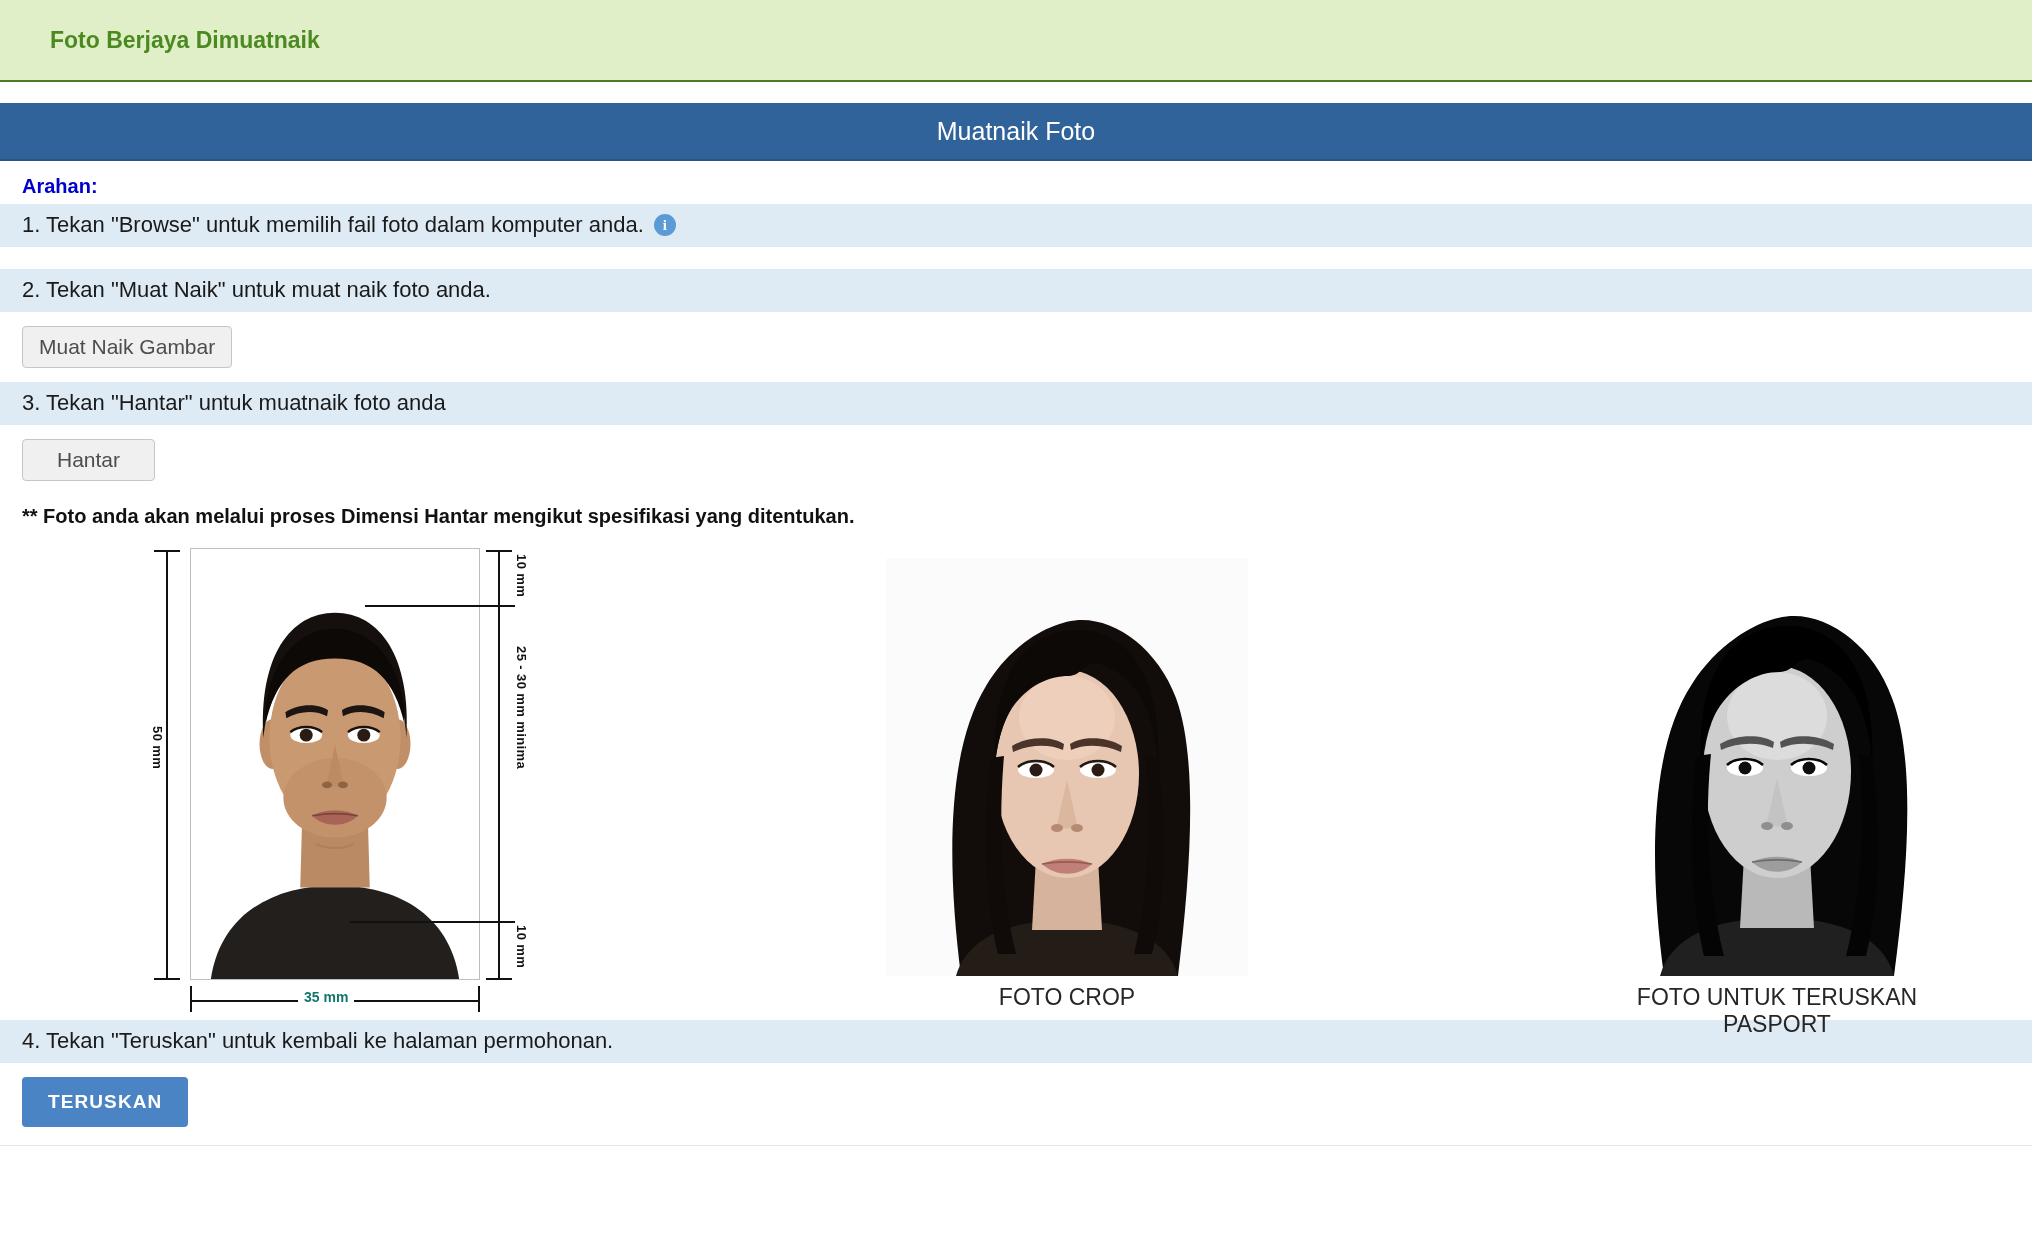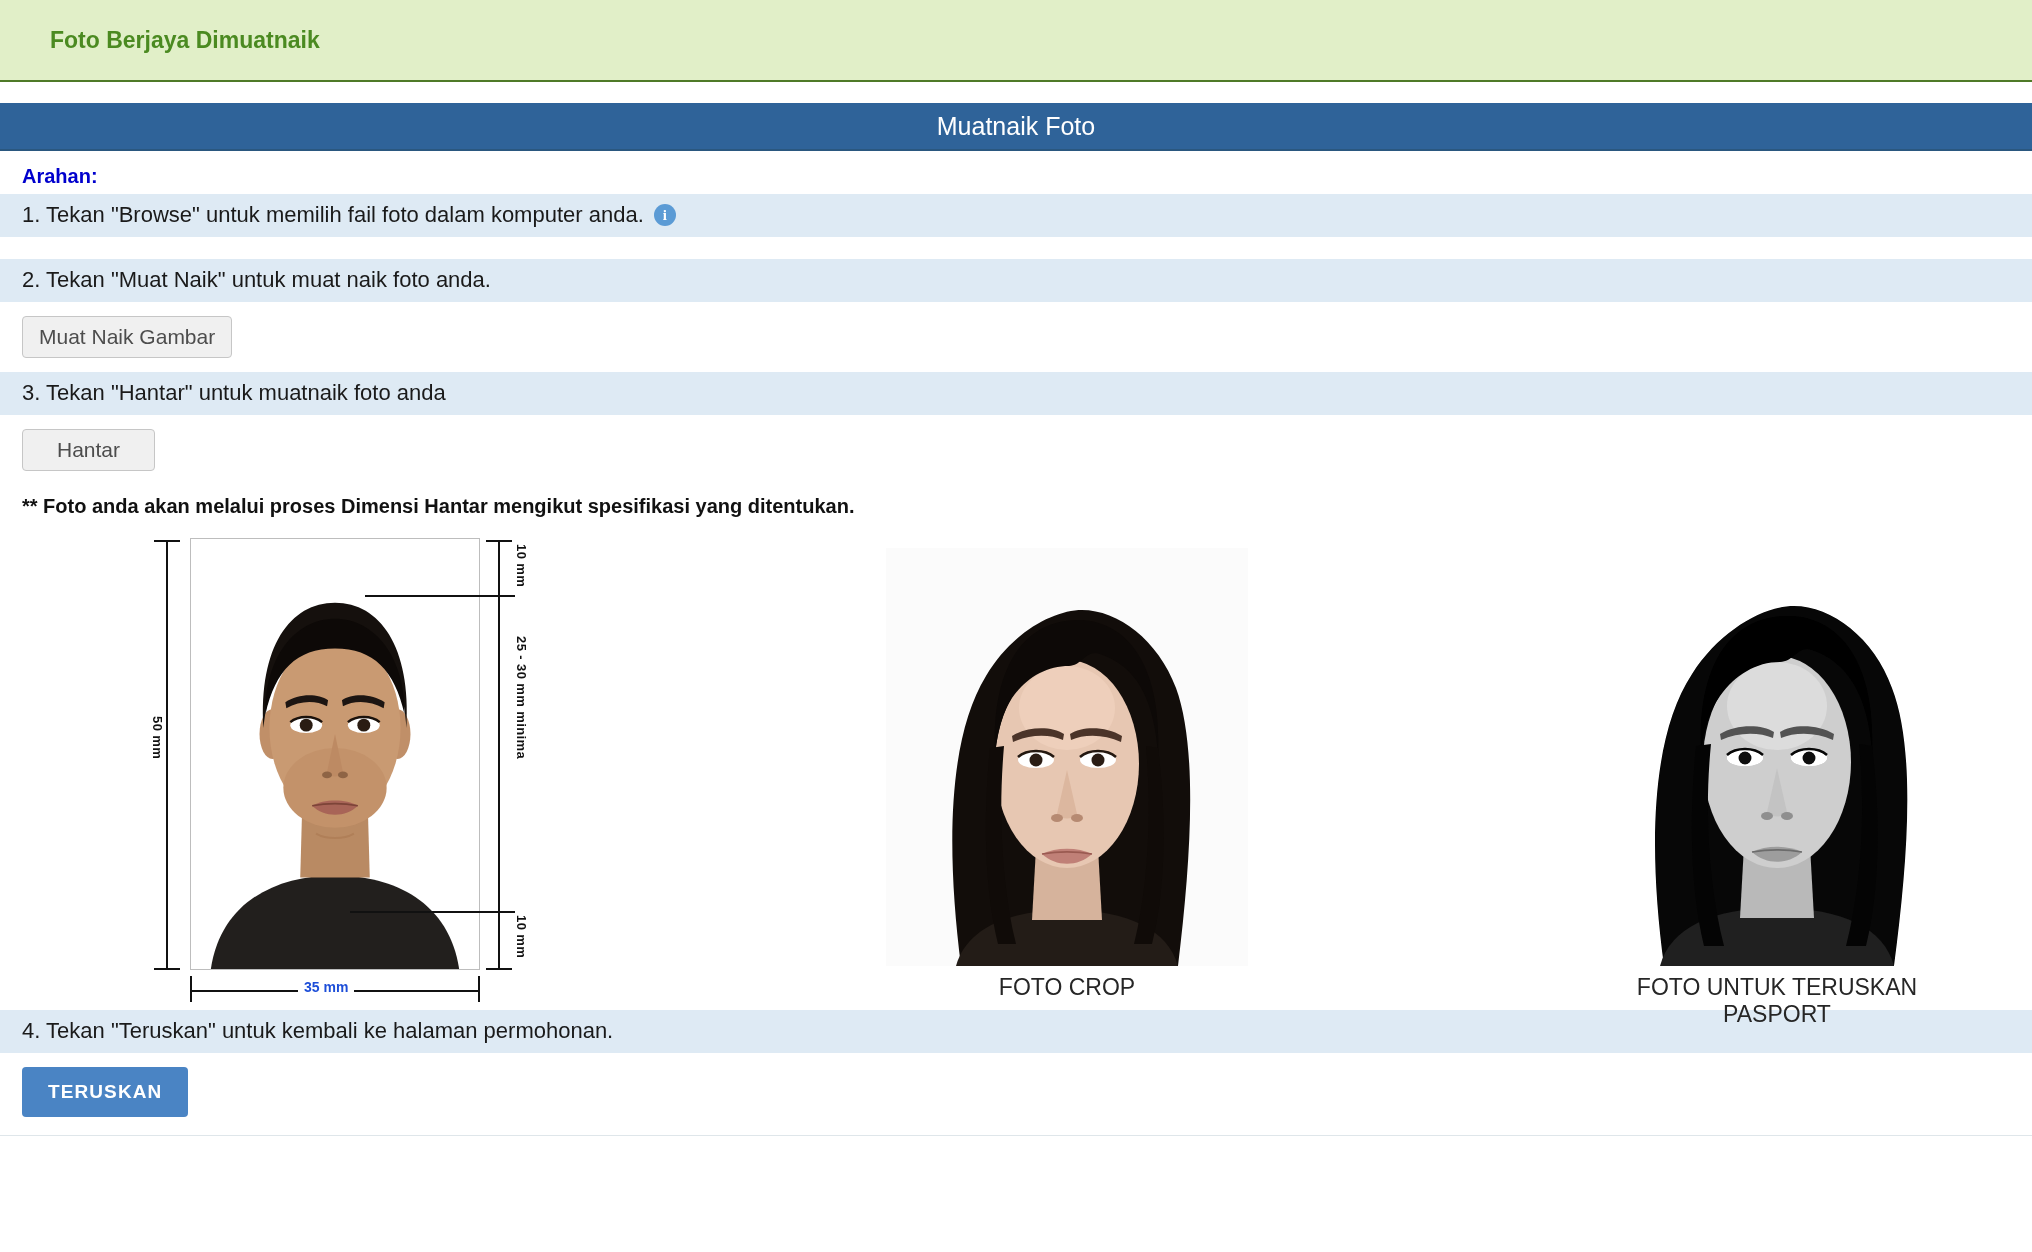--- a/index.html
+++ b/index.html
@@ -32,7 +32,7 @@
   
   .titlebar-wrap { padding-top: 21px; }
   .titlebar {
-    height: 48px;
+    height: 58px;
     background: #2f6399;
     border-bottom: 2px solid #2a577f;
     display: flex;

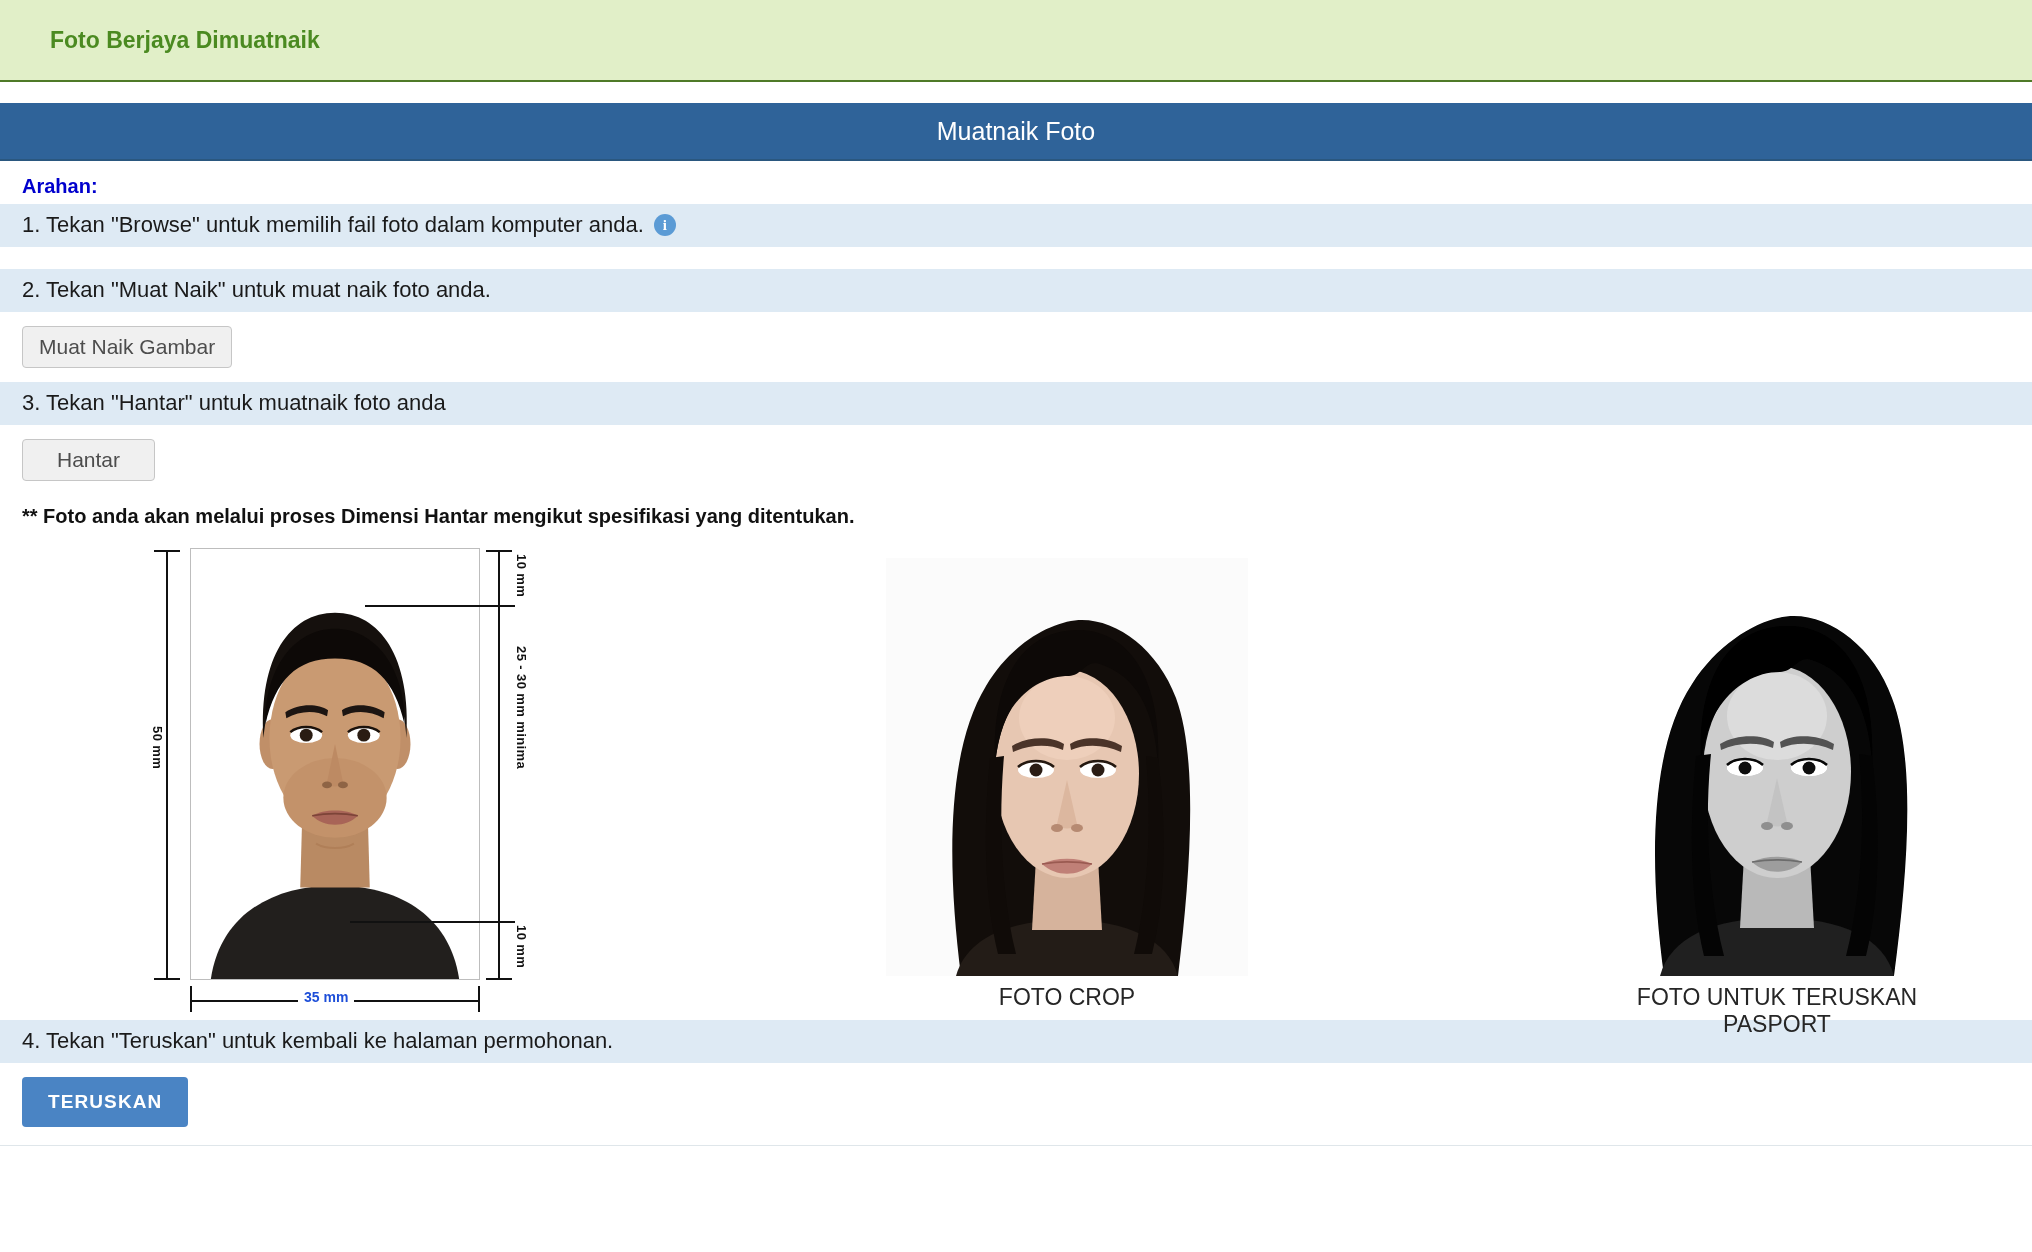--- a/index.html
+++ b/index.html
@@ -206,7 +206,7 @@
     position: absolute;
     font-size: 14px;
     font-weight: bold;
-    color: #1d4ed8;
+    color: #0f766e;
     white-space: nowrap;
   }
   .caption {

